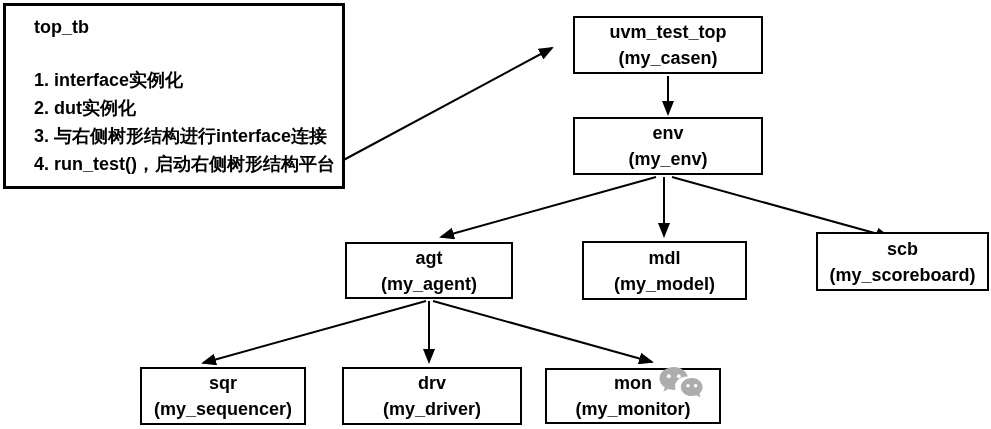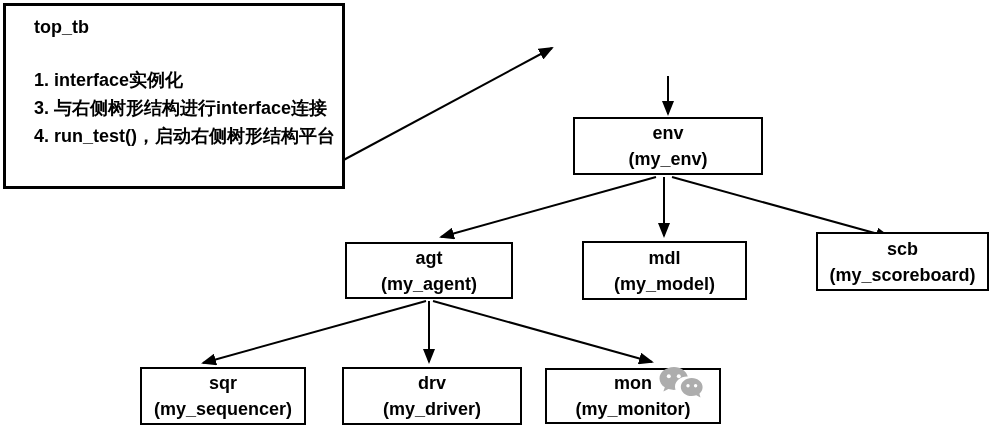--- a/index.html
+++ b/index.html
@@ -103,6 +103,10 @@
     <div class="tb-line">4. run_test()，启动右侧树形结构平台</div>
   </div>
 
+  <div class="node" id="node-uvm">
+    <span>uvm_test_top</span>
+    <span>(my_casen)</span>
+  </div>
 
   <div class="node" id="node-env">
     <span>env</span>

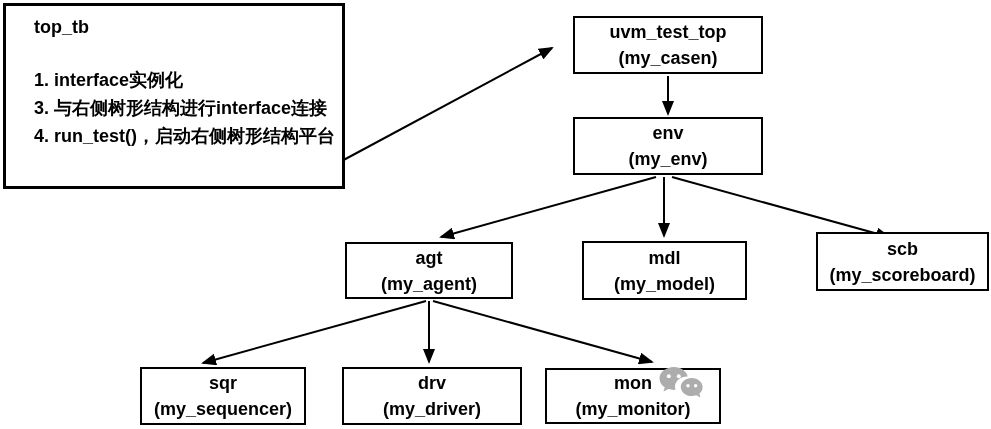--- a/index.html
+++ b/index.html
@@ -99,6 +99,7 @@
     <div class="tb-title">top_tb</div>
     <div class="tb-gap"></div>
     <div class="tb-line">1. interface实例化</div>
+    <div class="tb-line">2. dut实例化</div>
     <div class="tb-line">3. 与右侧树形结构进行interface连接</div>
     <div class="tb-line">4. run_test()，启动右侧树形结构平台</div>
   </div>

